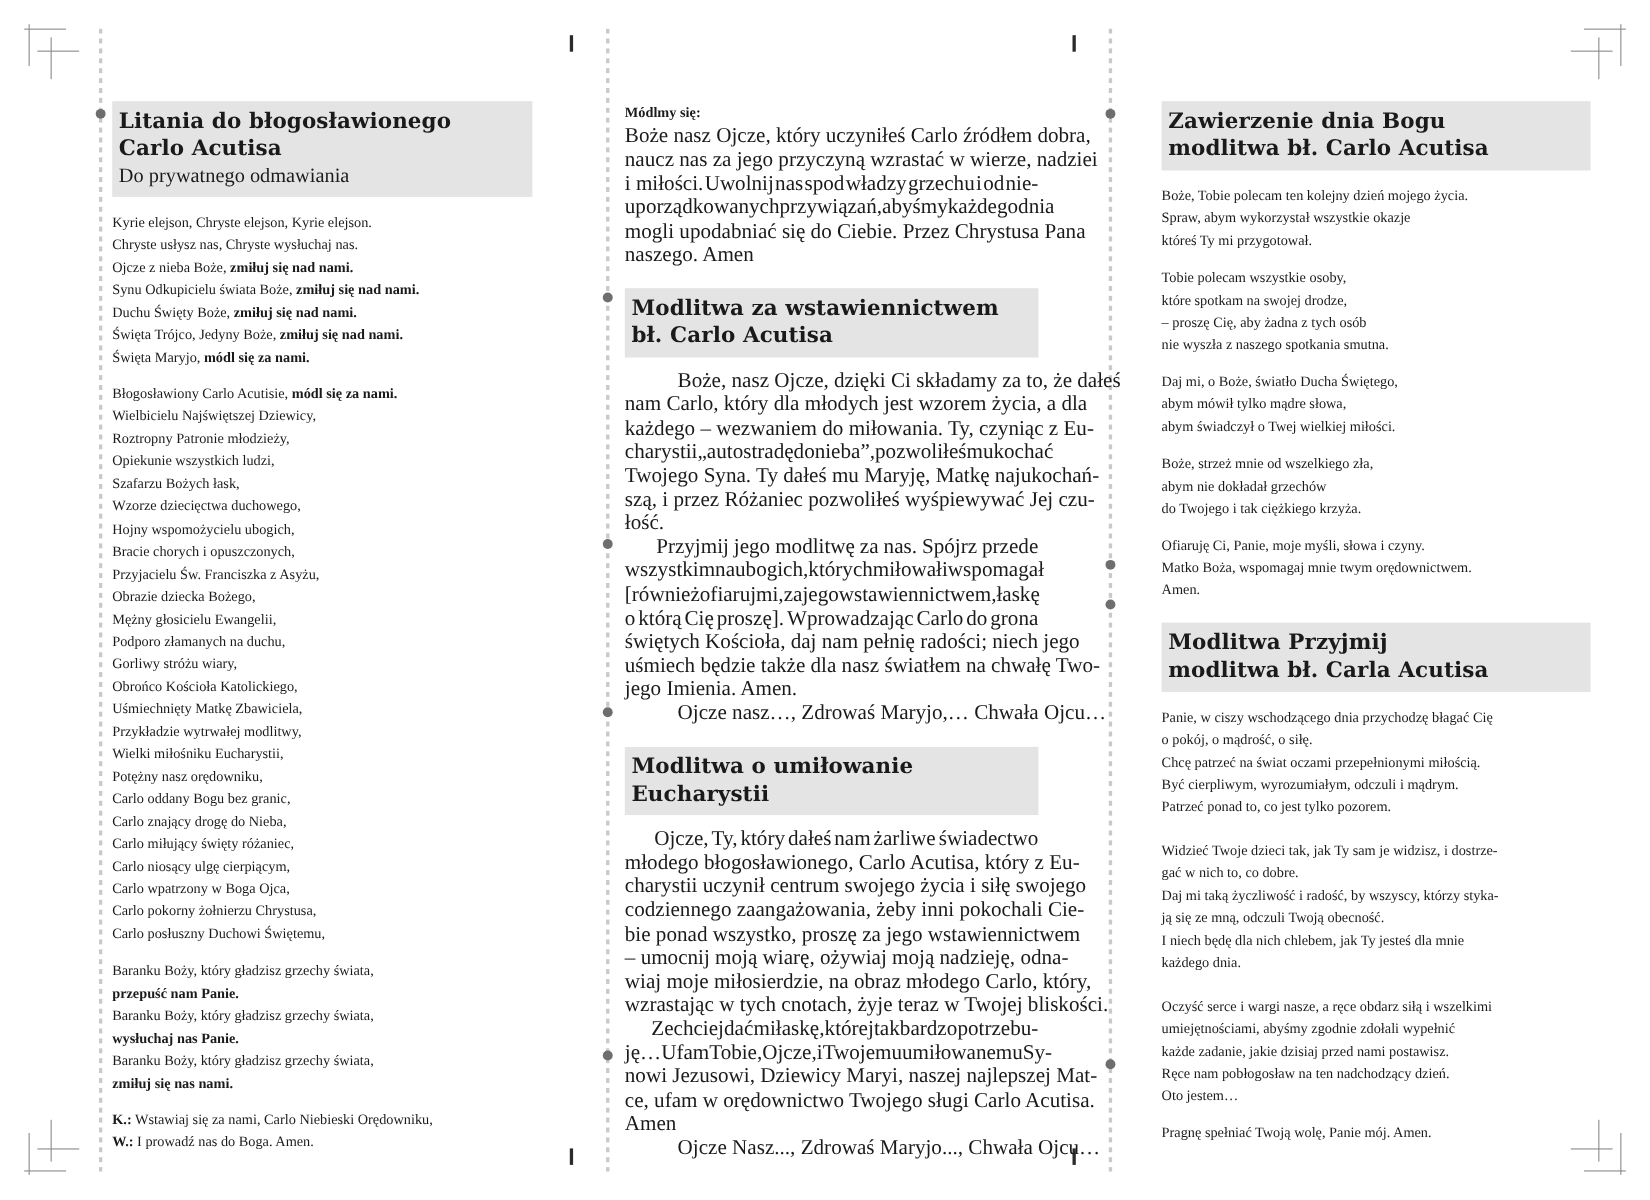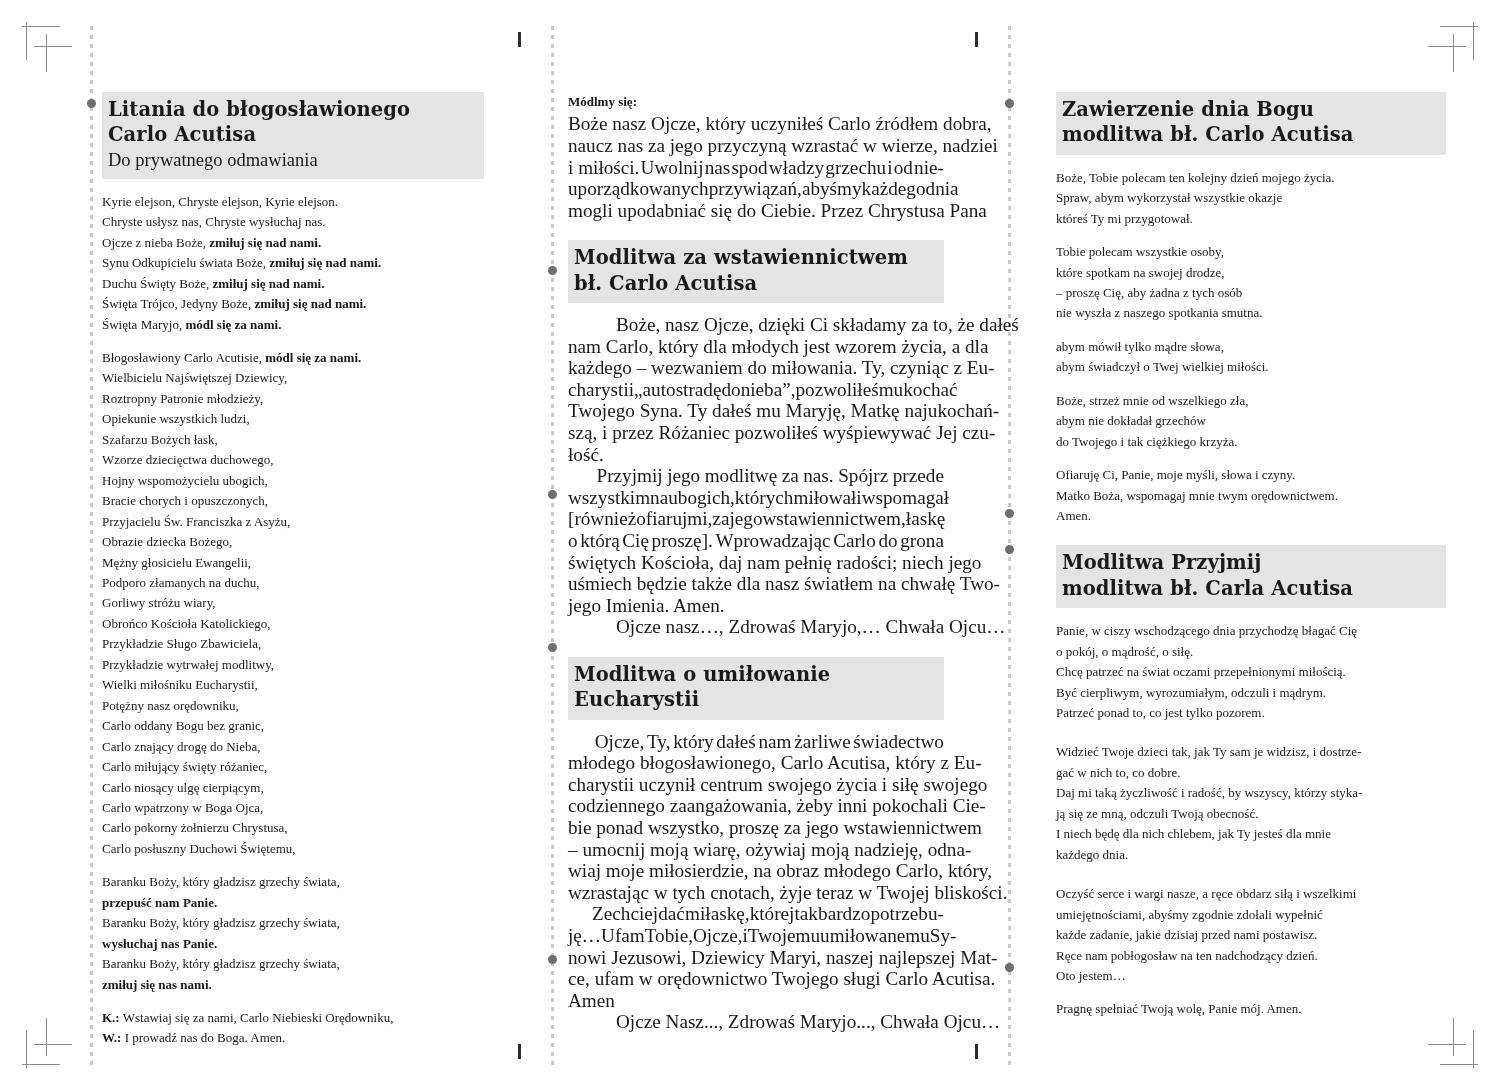--- a/index.html
+++ b/index.html
@@ -242,6 +242,7 @@
         <span>uporządkowanych</span><span>przywiązań,</span><span>abyśmy</span><span>każdego</span><span>dnia</span>
       </div>
       <div class="jl last"><span>mogli upodabniać się do Ciebie. Przez Chrystusa Pana</span></div>
+      <div class="jl last"><span>naszego. Amen</span></div>
     </div>
 
     <div class="gap-lg"></div>

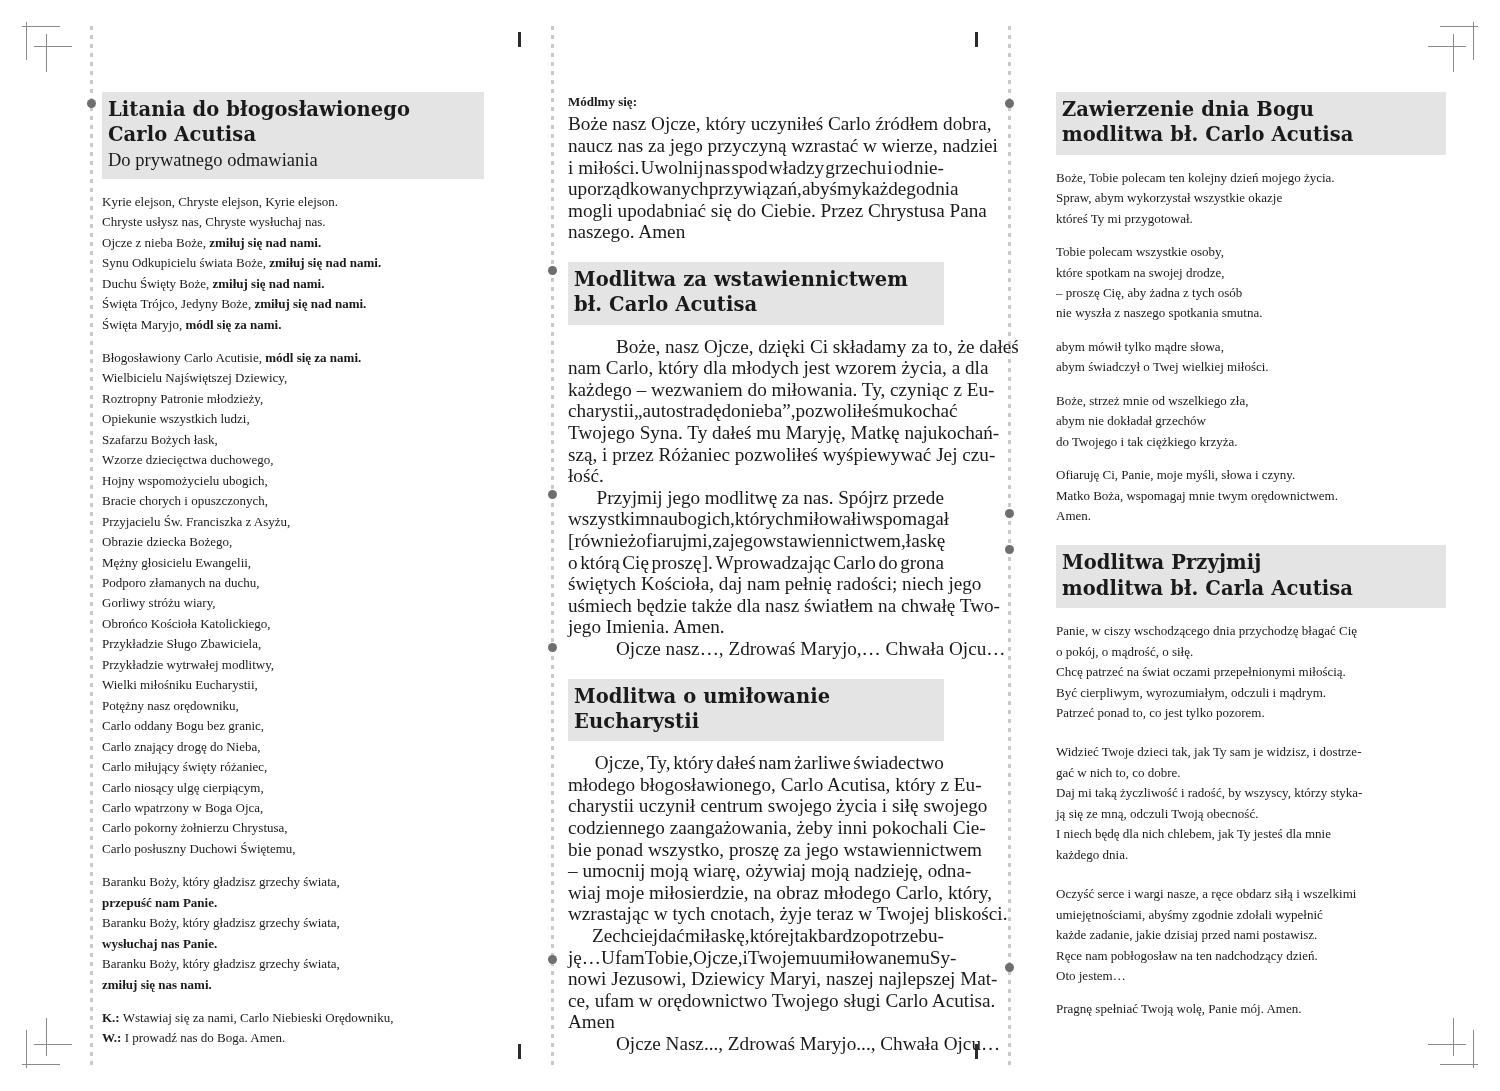--- a/index.html
+++ b/index.html
@@ -337,6 +337,7 @@
     </div>
     <div class="gap"></div>
     <div class="lines">
+      <div class="ln">Daj mi, o Boże, światło Ducha Świętego,</div>
       <div class="ln">abym mówił tylko mądre słowa,</div>
       <div class="ln">abym świadczył o Twej wielkiej miłości.</div>
     </div>

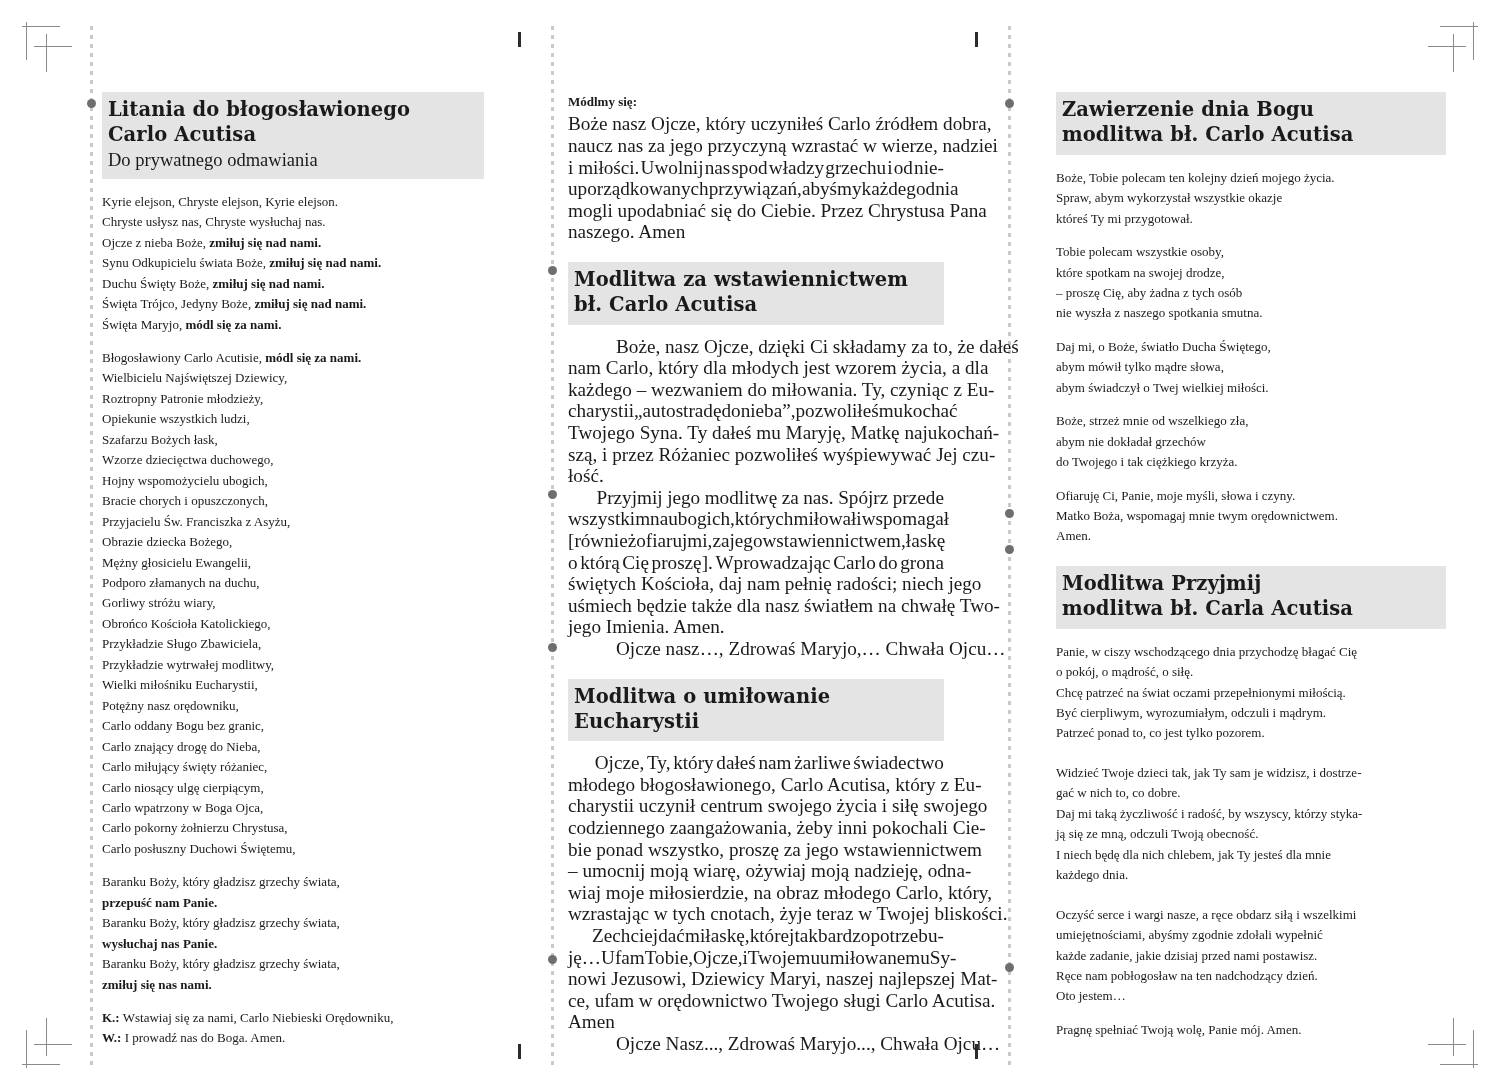--- a/index.html
+++ b/index.html
@@ -194,7 +194,7 @@
       <div class="ln"><span>Podporo złamanych na duchu,</span><b></b></div>
       <div class="ln"><span>Gorliwy stróżu wiary,</span><b></b></div>
       <div class="ln"><span>Obrońco Kościoła Katolickiego,</span><b></b></div>
-      <div class="ln"><span>Przykładzie Sługo Zbawiciela,</span><b></b></div>
+      <div class="ln"><span>Uśmiechnięty Matkę Zbawiciela,</span><b></b></div>
       <div class="ln"><span>Przykładzie wytrwałej modlitwy,</span><b></b></div>
       <div class="ln"><span>Wielki miłośniku Eucharystii,</span><b></b></div>
       <div class="ln"><span>Potężny nasz orędowniku,</span><b></b></div>

